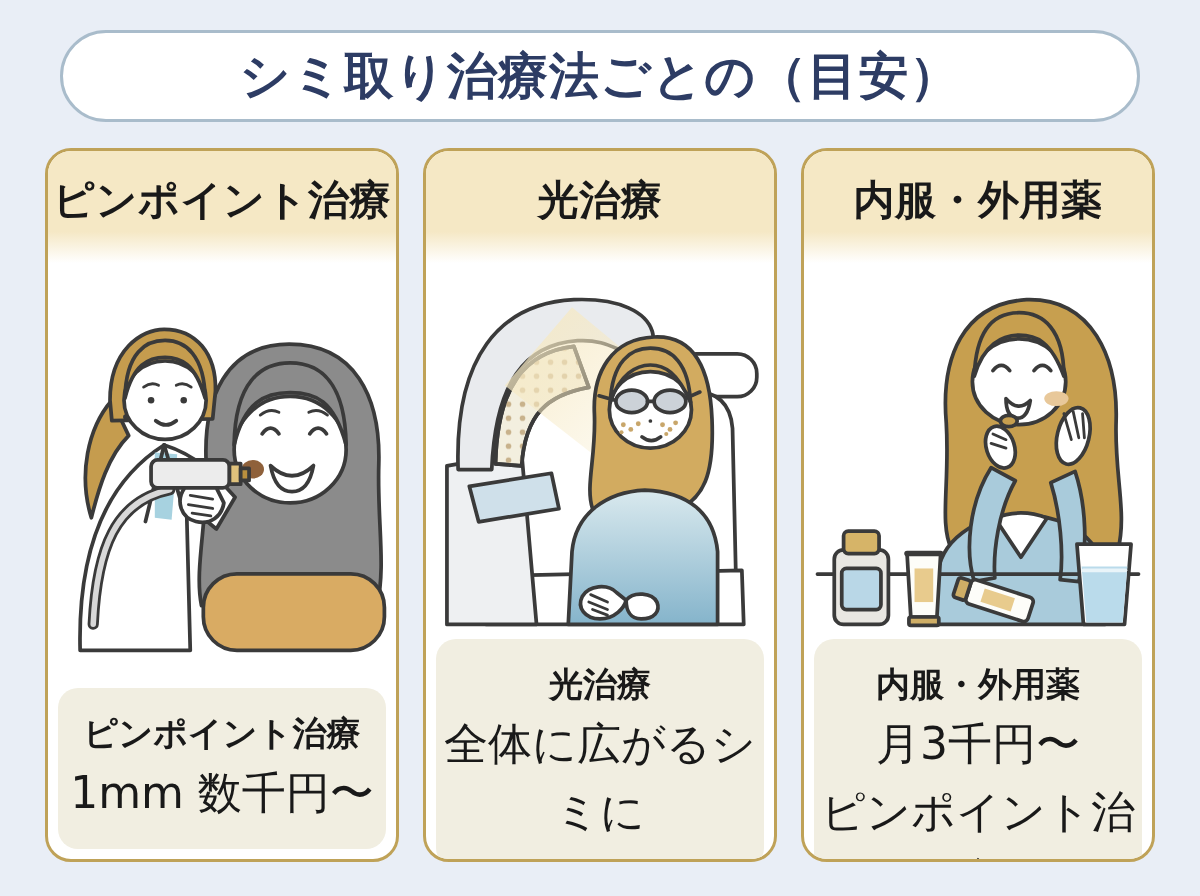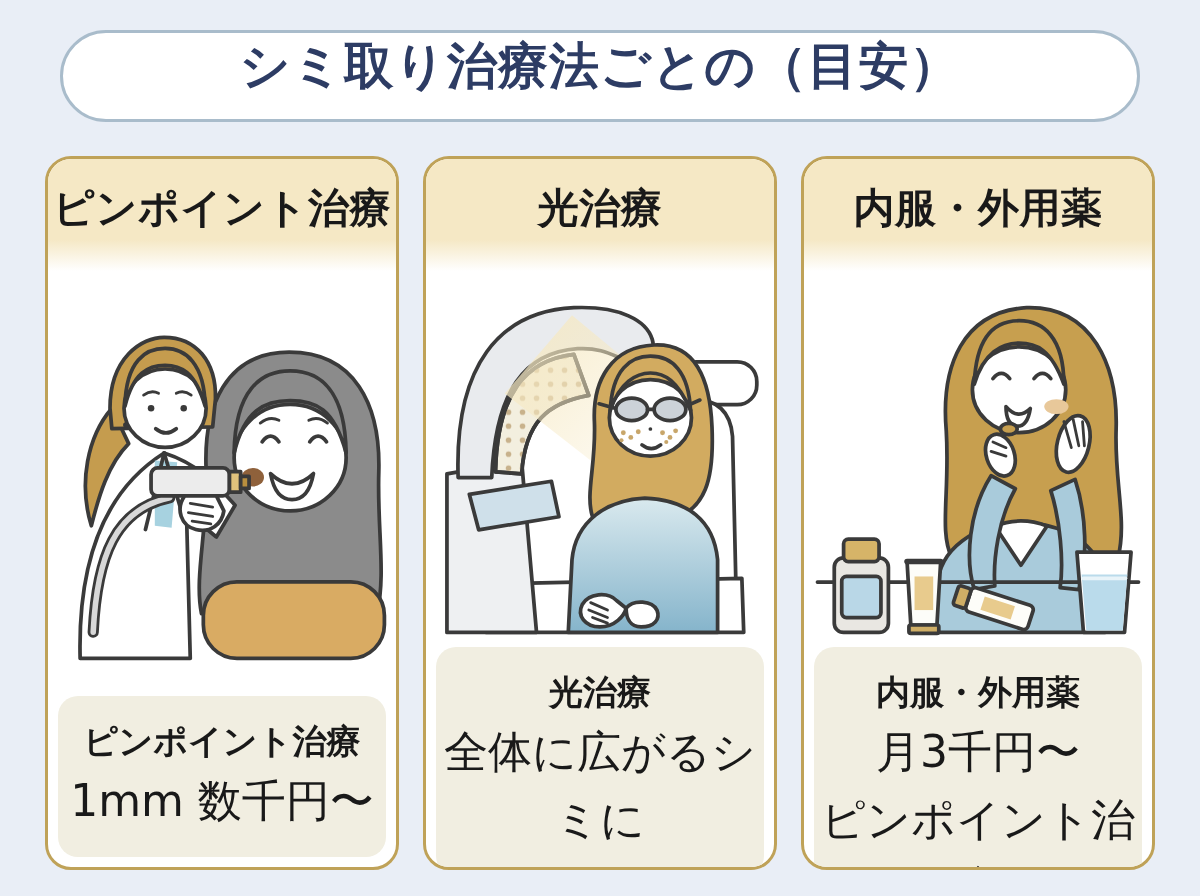--- a/index.html
+++ b/index.html
@@ -17,7 +17,7 @@
     background:#ffffff;
     border:3px solid #a9bccb;
     border-radius:48px;
-    display:flex; align-items:flex-start; justify-content:center;
+    display:flex; align-items:center; justify-content:center;
     font-family:"DejaVu Serif","Liberation Serif",serif;
     font-weight:bold; font-size:50px; letter-spacing:1px;
     color:#2d3c64; white-space:nowrap;

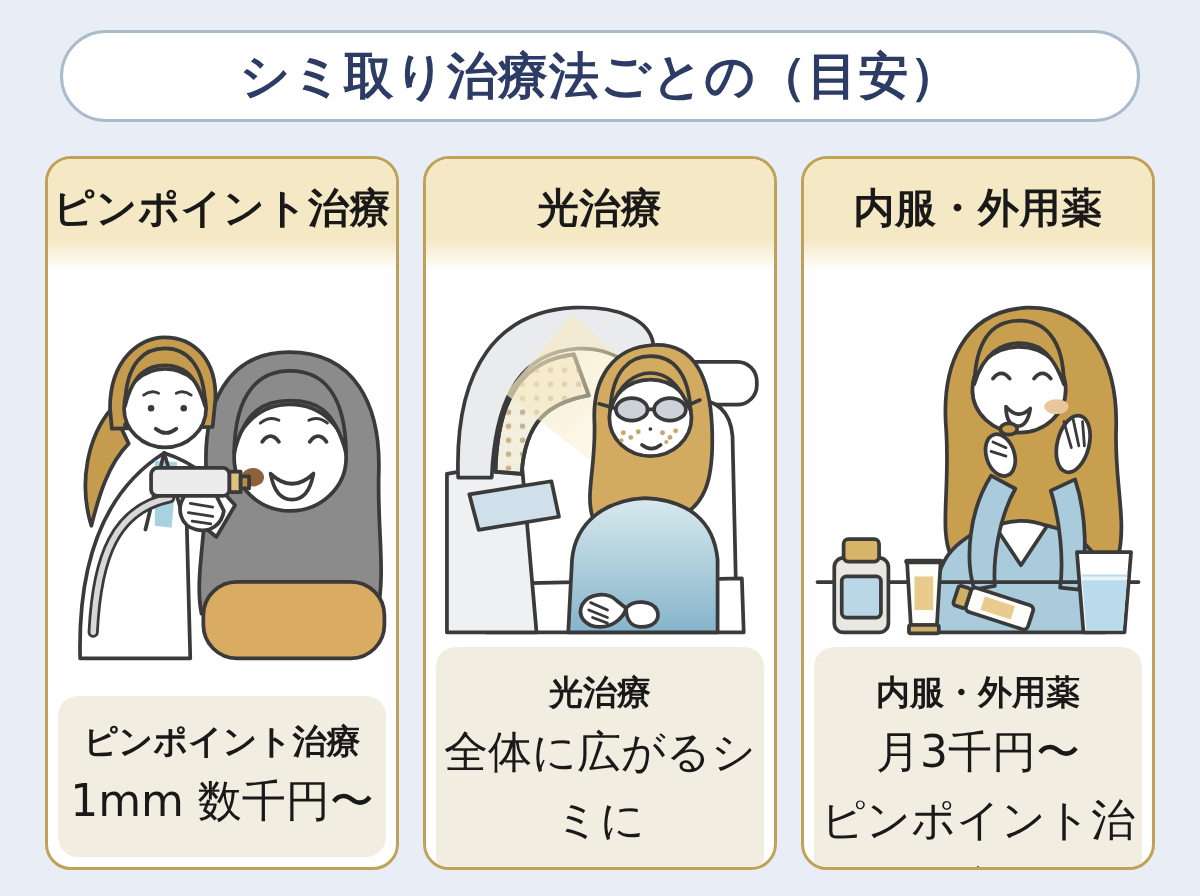--- a/index.html
+++ b/index.html
@@ -25,7 +25,7 @@
   .title-gold { color:#b2913d; }
 
   
-  .cards { width:1110px; margin:34px auto 0; display:flex; gap:24px; }
+  .cards { width:1110px; margin:26px auto 0; display:flex; gap:24px; }
   .card {
     flex:1; height:714px;
     background:#ffffff;

